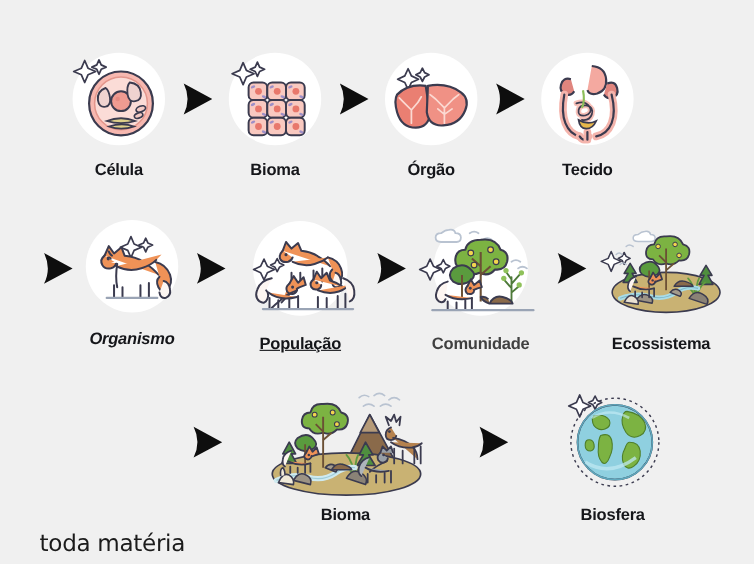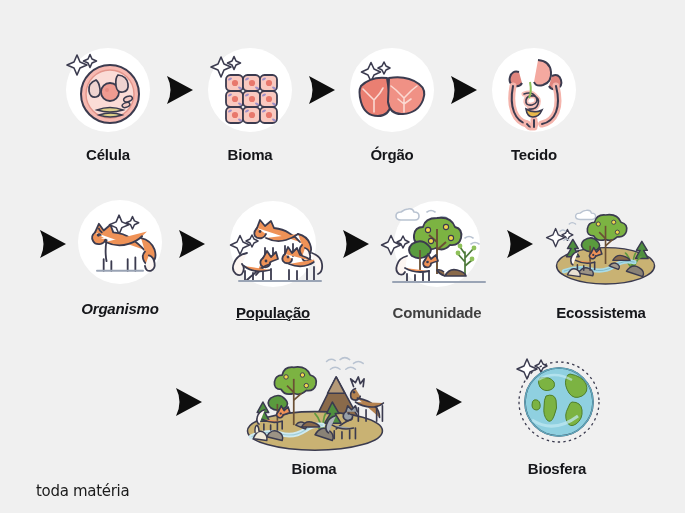--- a/index.html
+++ b/index.html
@@ -62,7 +62,7 @@
   
   #brand{
     position:absolute;left:36px;top:470px;
-    font-size:15px;
+    font-size:21px;
     letter-spacing:-0.3px;
     color:#1b1b1b;
     font-family:"DejaVu Sans", sans-serif;

